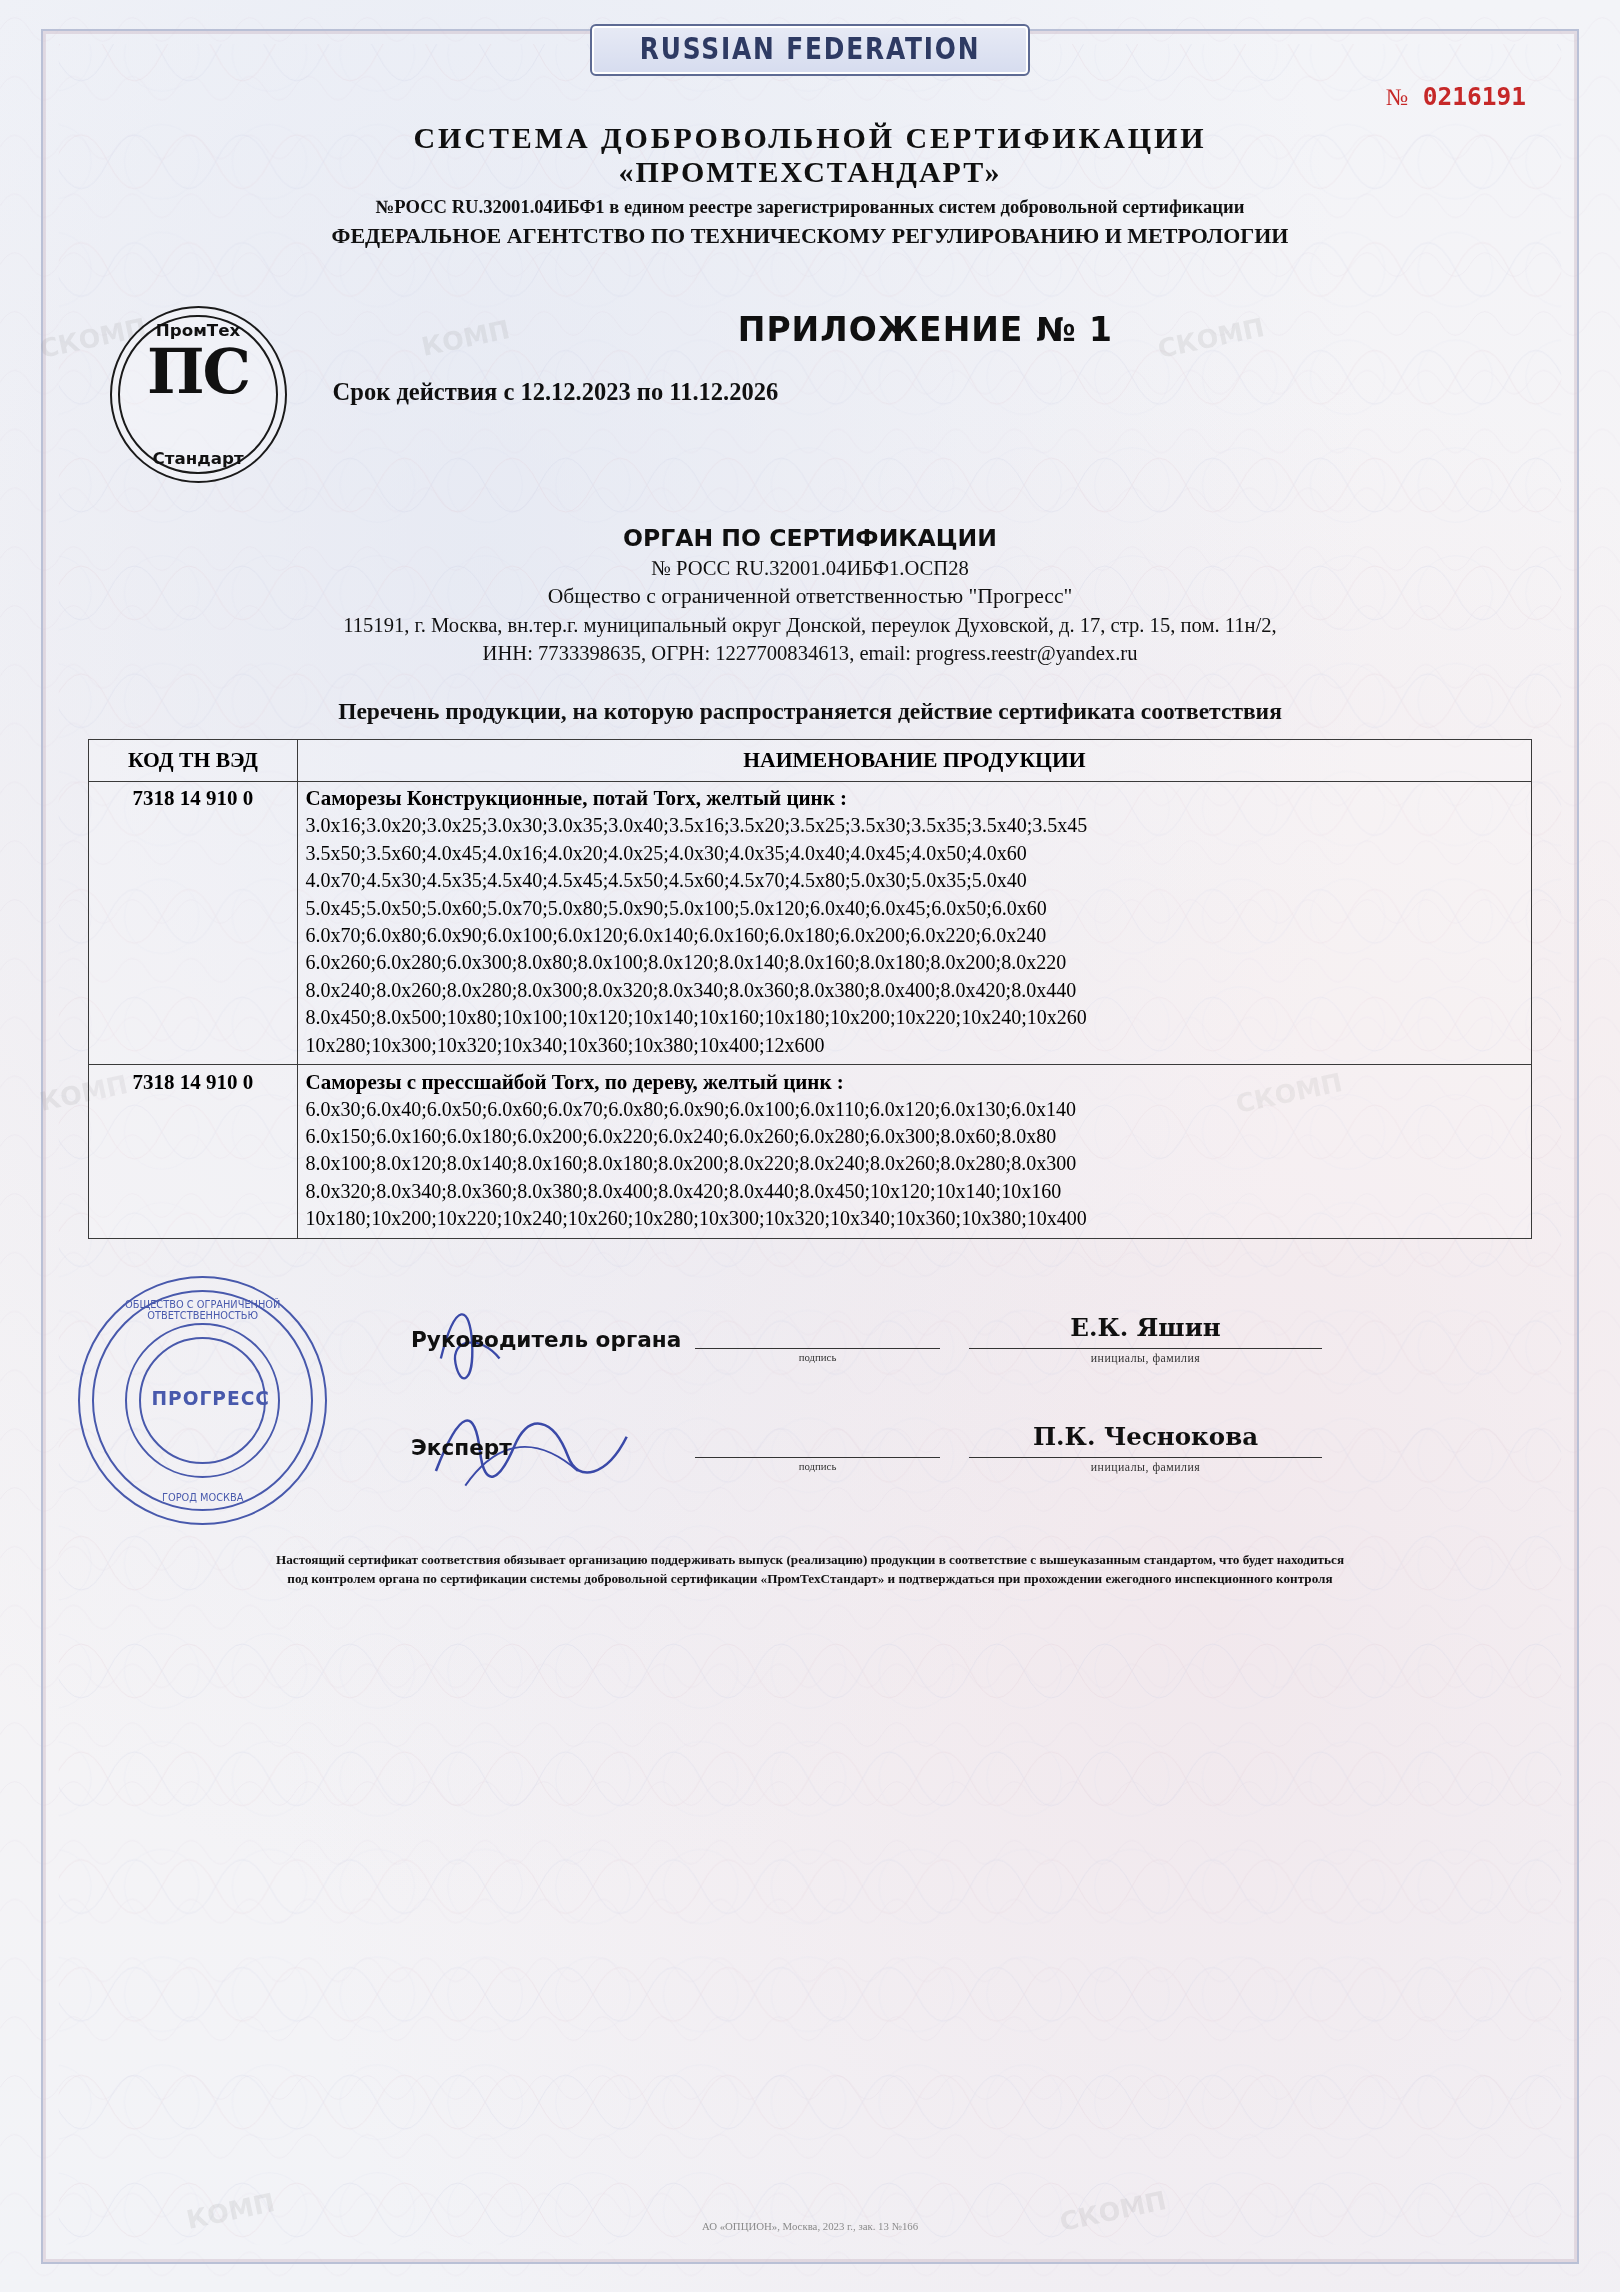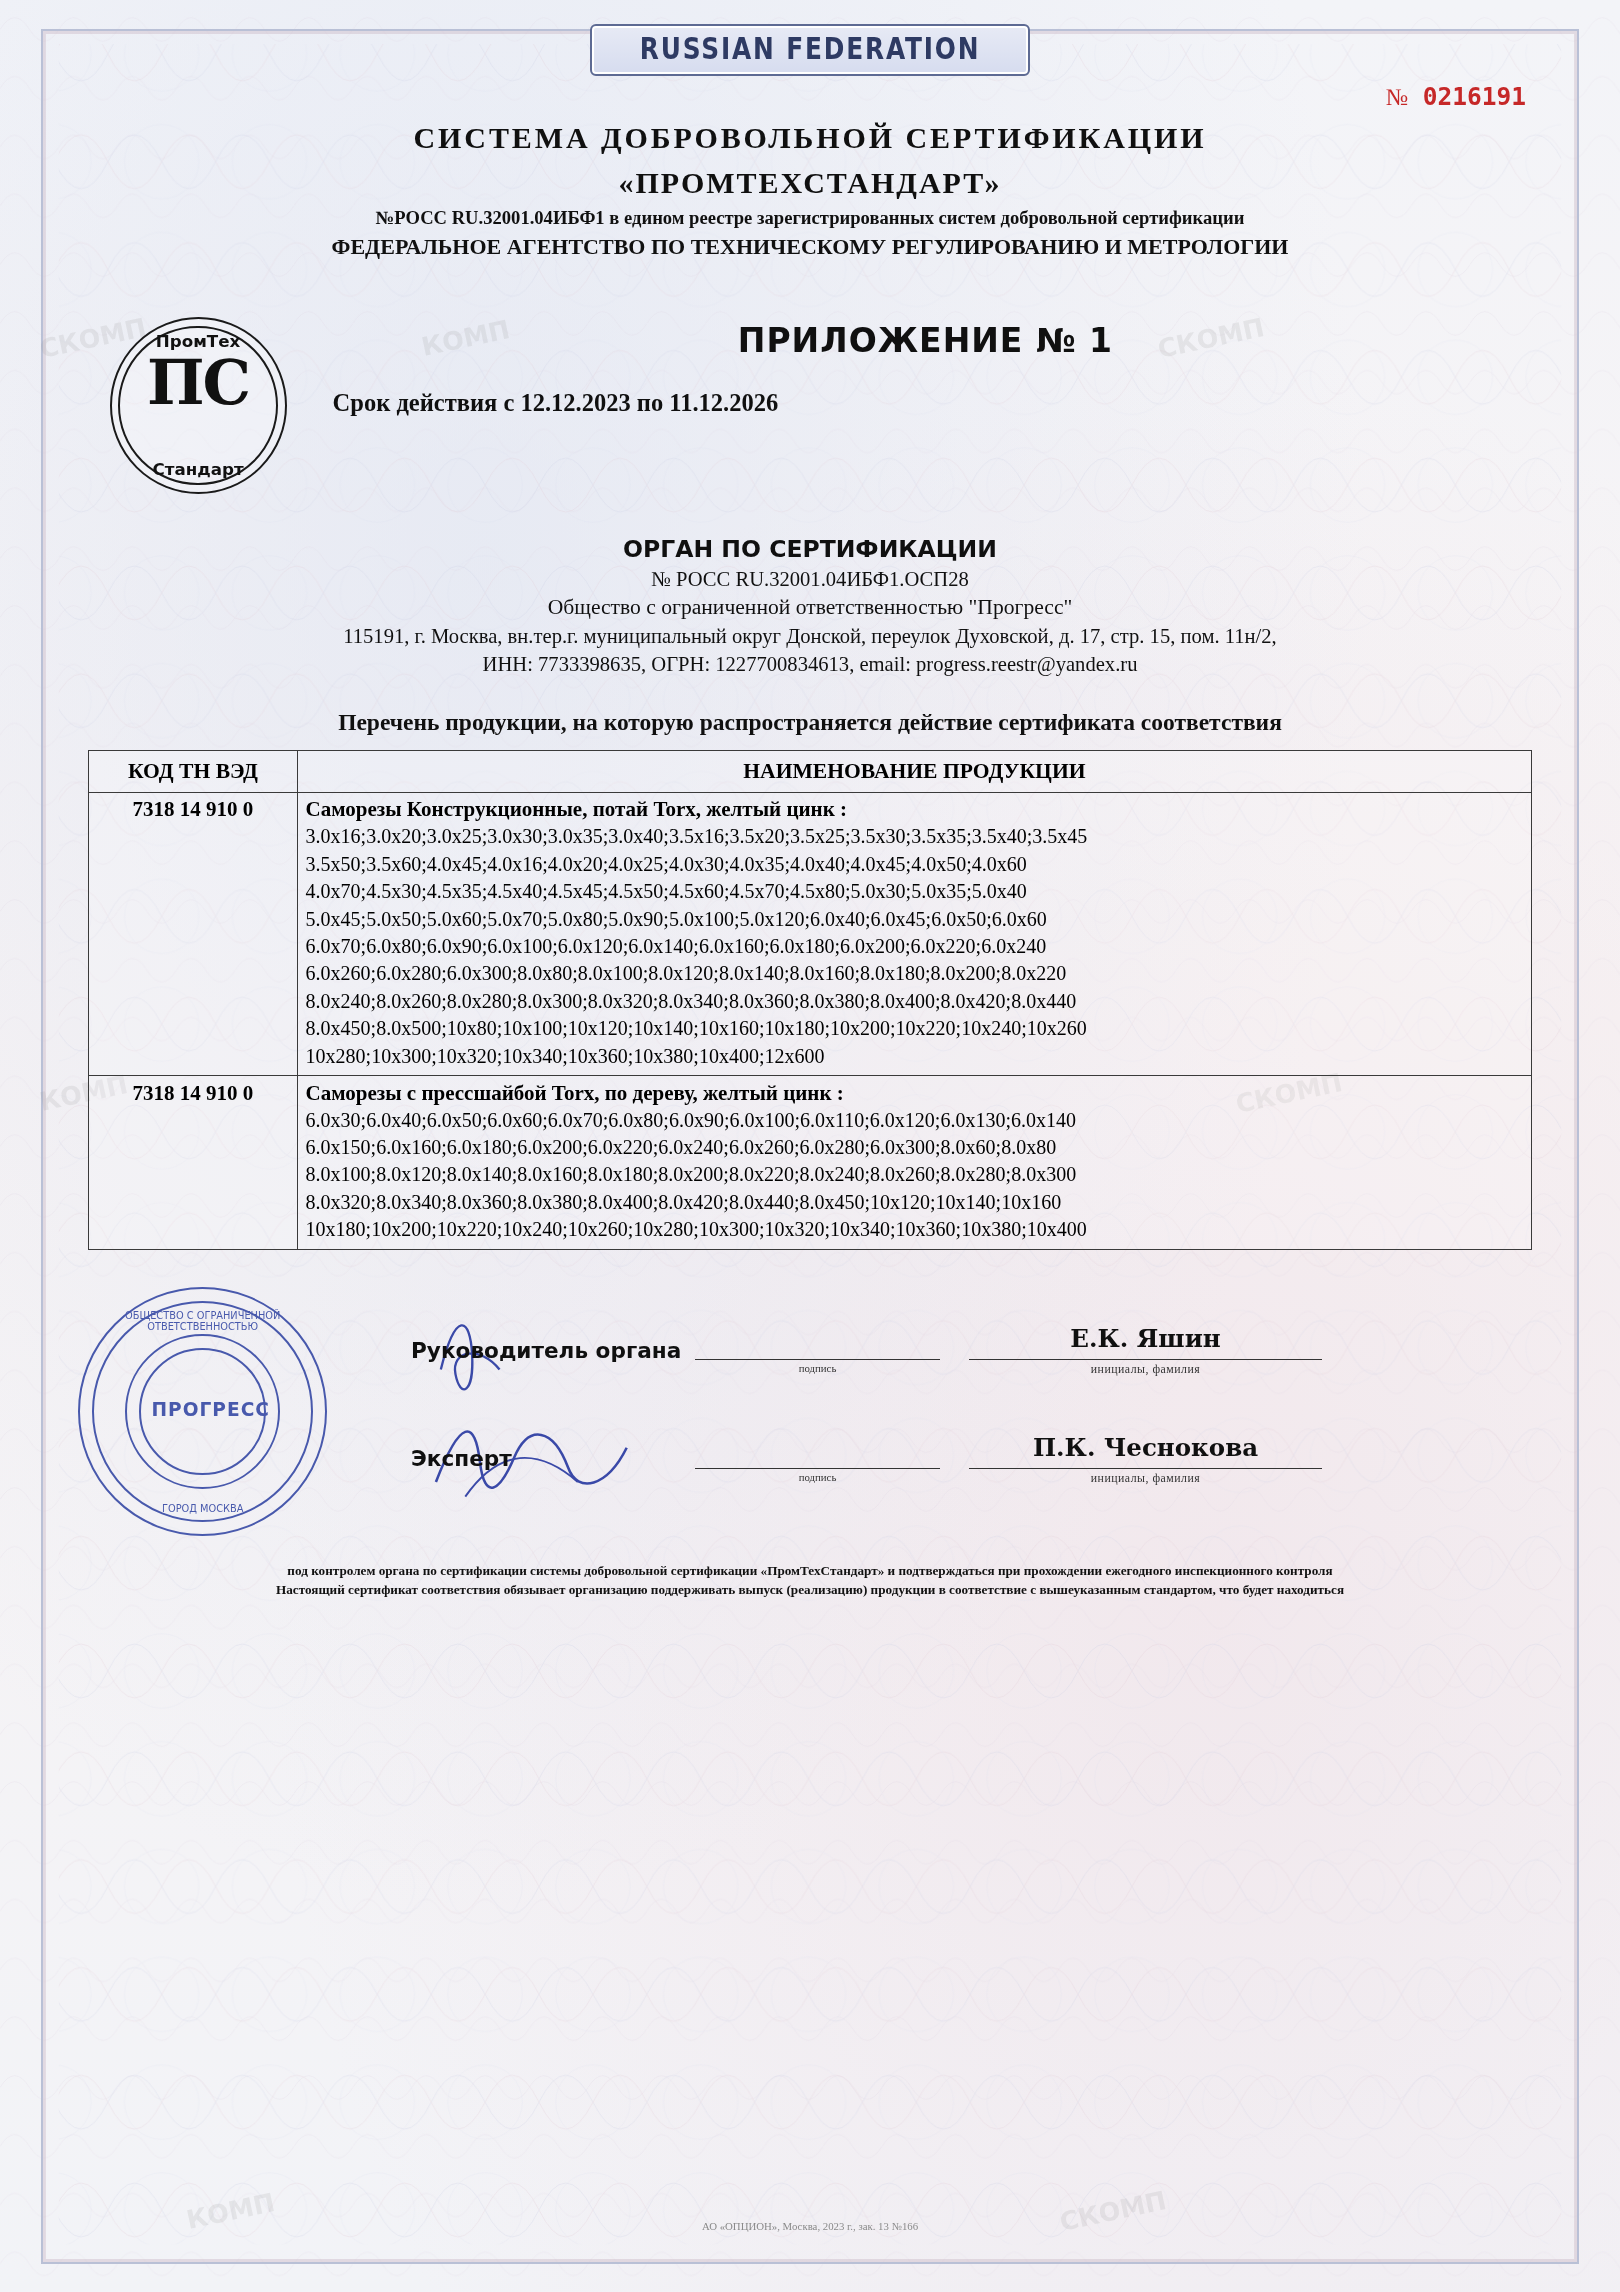--- a/index.html
+++ b/index.html
@@ -94,7 +94,7 @@
     font-size: 30px;
     font-weight: bold;
     letter-spacing: 2px;
-    margin-top: 11px;
+    margin-top: 0;
     color: #101010;
   }
   .sys-reg {

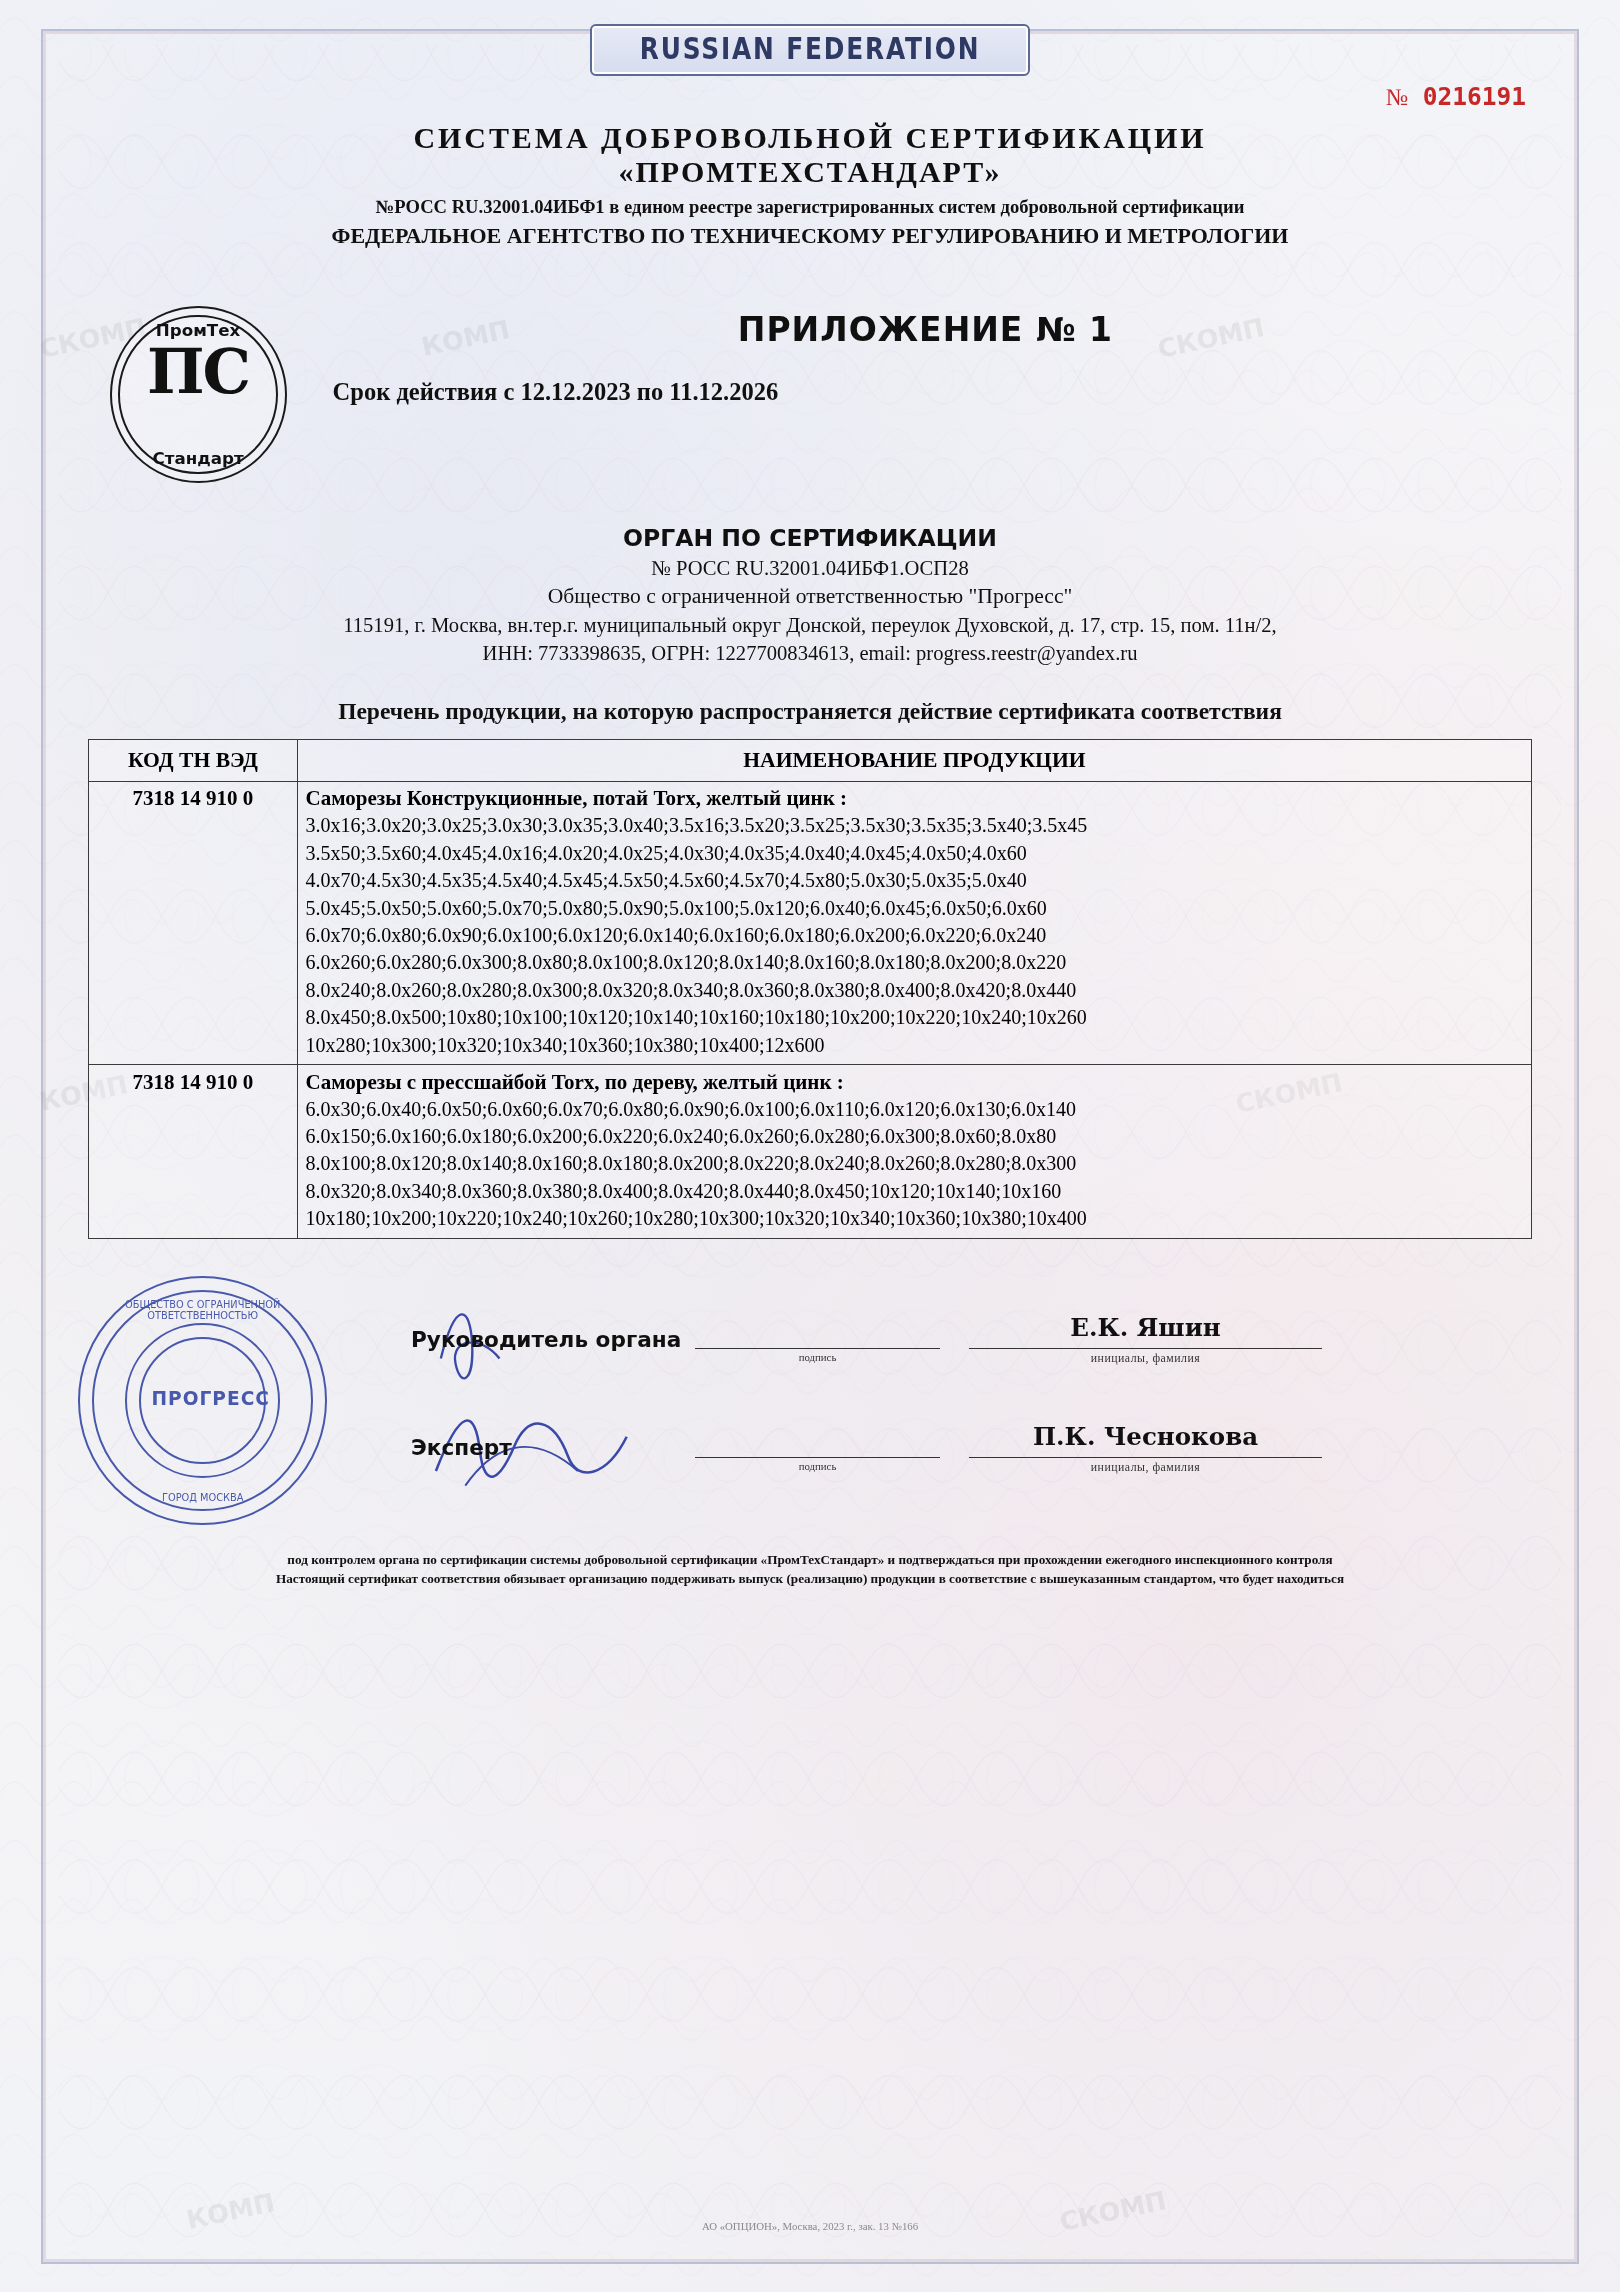--- a/index.html
+++ b/index.html
@@ -556,8 +556,8 @@
     </div>
 
     <div class="footnote-small">
+      <div>Настоящий сертификат соответствия обязывает организацию поддерживать выпуск (реализацию) продукции в соответствие с вышеуказанным стандартом, что будет находиться</div>
       <div>под контролем органа по сертификации системы добровольной сертификации «ПромТехСтандарт» и подтверждаться при прохождении ежегодного инспекционного контроля</div>
-      <div>Настоящий сертификат соответствия обязывает организацию поддерживать выпуск (реализацию) продукции в соответствие с вышеуказанным стандартом, что будет находиться</div>
     </div>
   </div>
 

